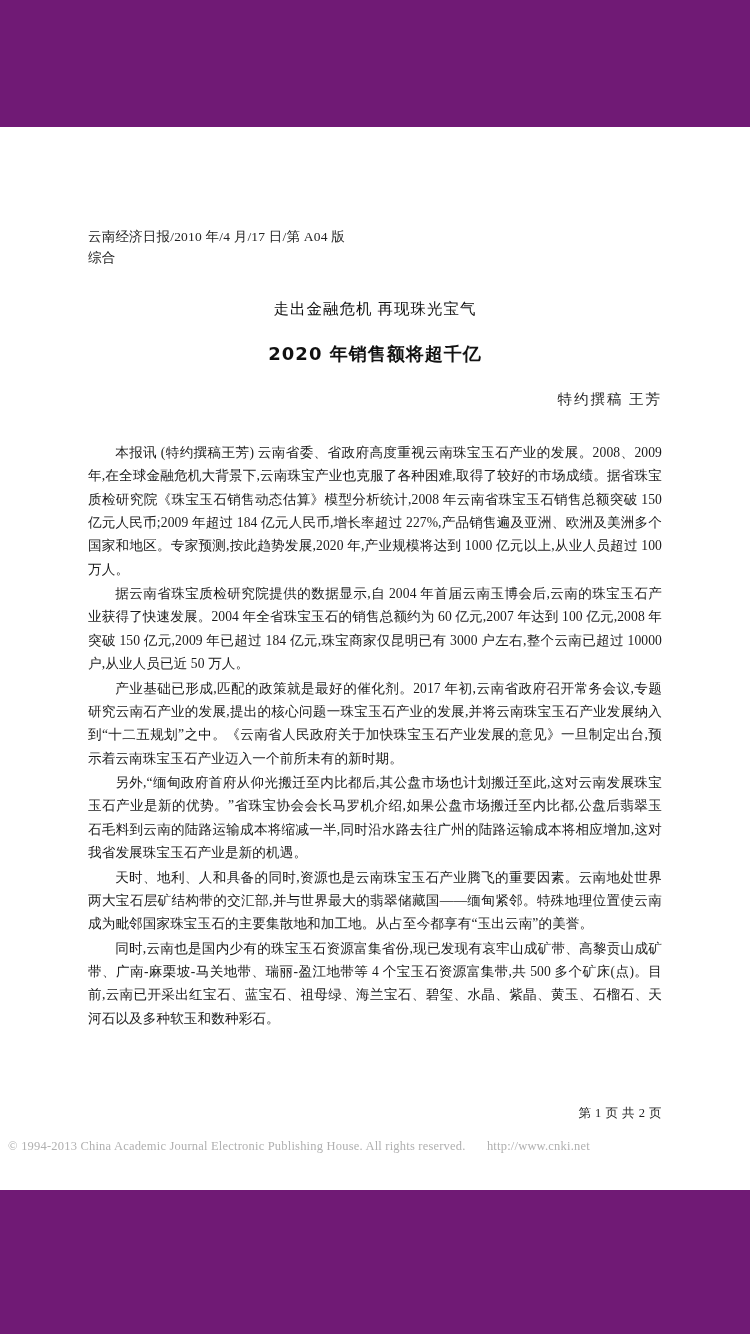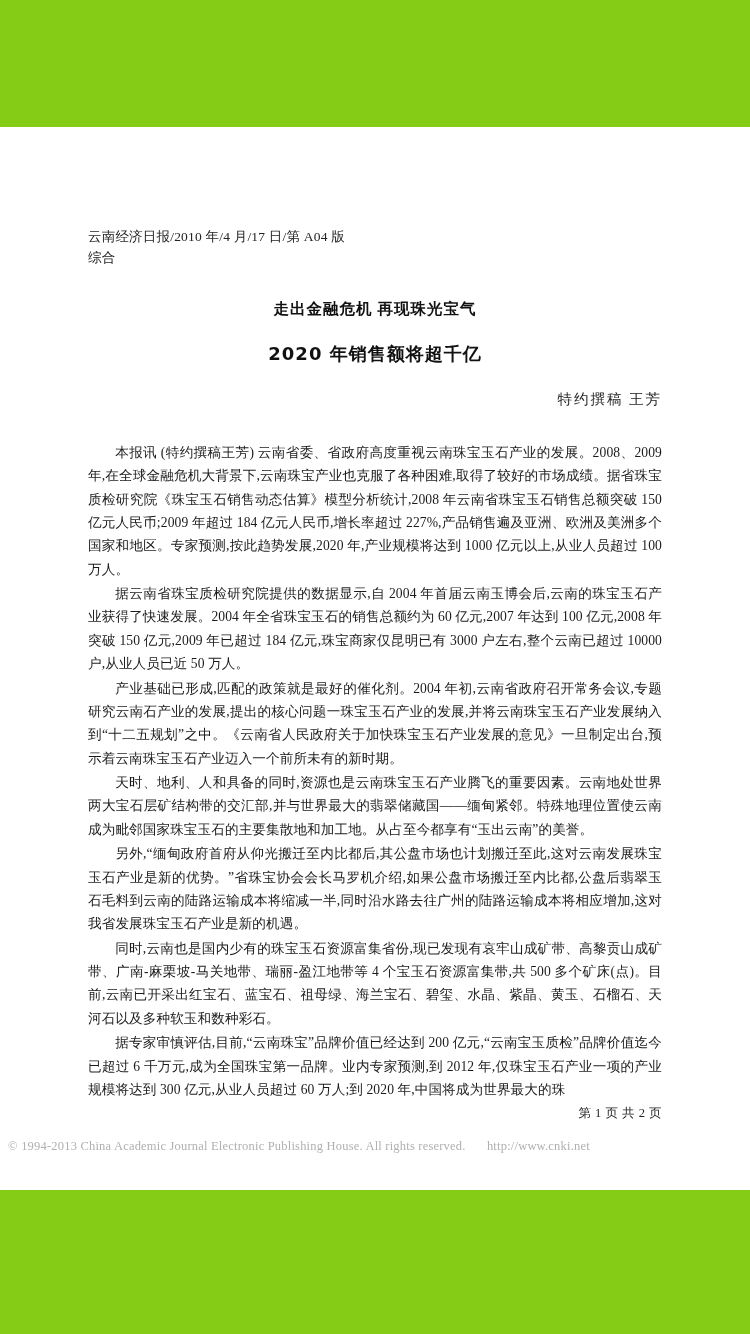--- a/index.html
+++ b/index.html
@@ -19,7 +19,7 @@
     top: 0;
     width: 750px;
     height: 1334px;
-    background: #84cc16;
+    background: #701a75;
   }
   .page {
     position: absolute;

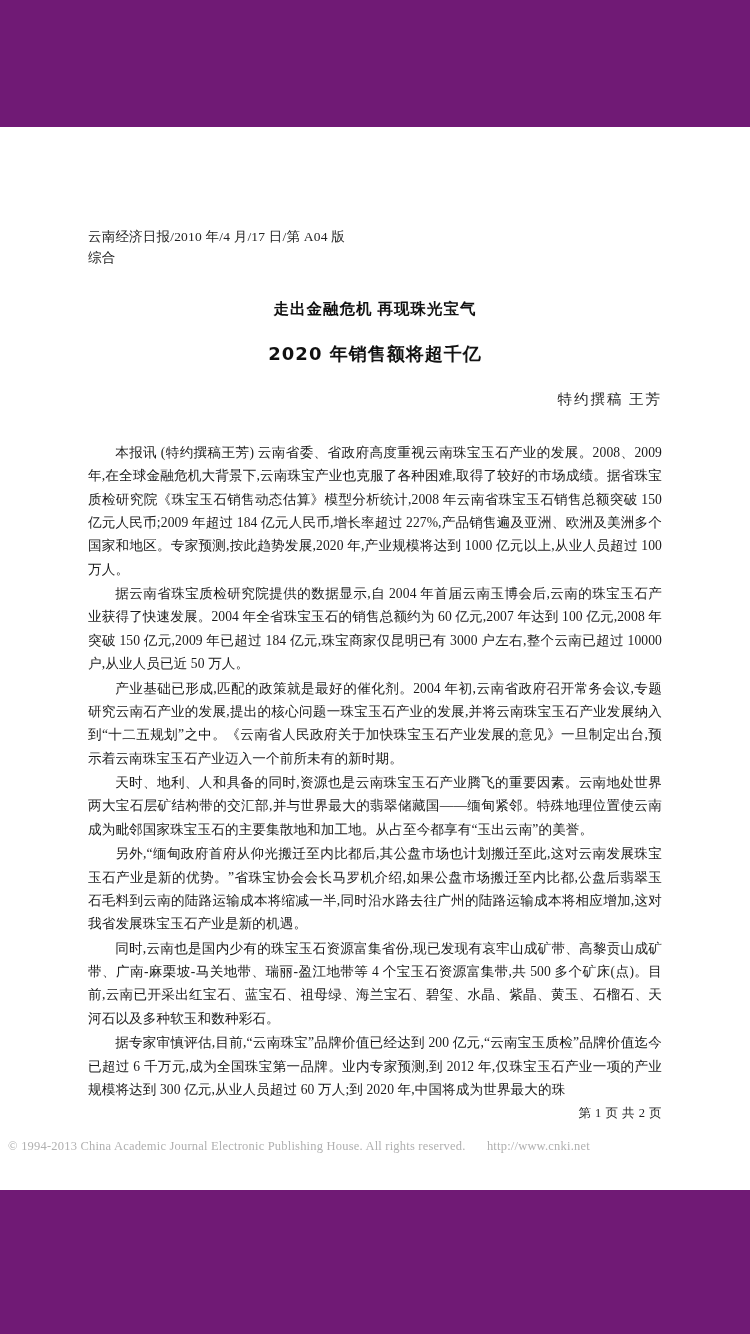--- a/index.html
+++ b/index.html
@@ -48,7 +48,7 @@
   .kicker {
     text-align: center;
     font-size: 15.5px;
-    font-weight: bold;
+    font-weight: normal;
     color: #111;
     margin-top: 30px;
     letter-spacing: 1px;

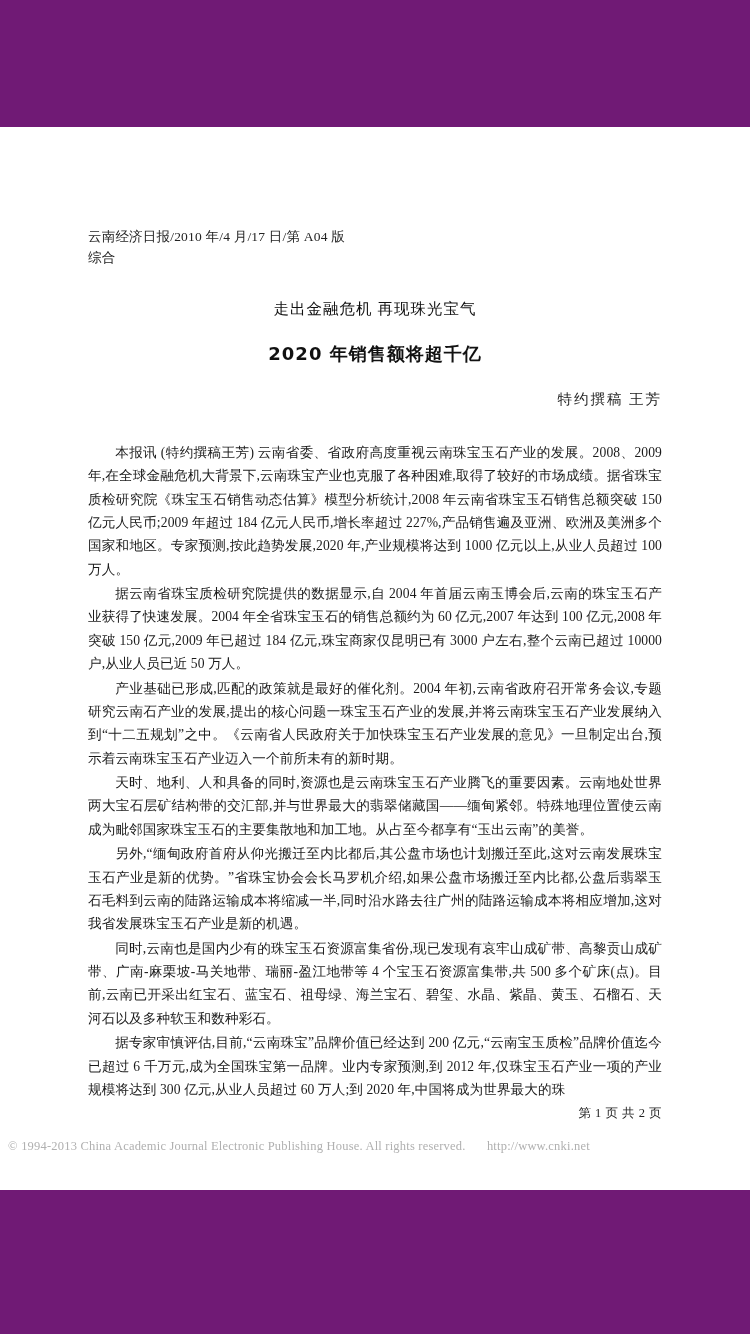--- a/index.html
+++ b/index.html
@@ -137,7 +137,7 @@
       <div class="body-text">
         <p>本报讯 (特约撰稿王芳) 云南省委、省政府高度重视云南珠宝玉石产业的发展。2008、2009 年,在全球金融危机大背景下,云南珠宝产业也克服了各种困难,取得了较好的市场成绩。据省珠宝质检研究院《珠宝玉石销售动态估算》模型分析统计,2008 年云南省珠宝玉石销售总额突破 150 亿元人民币;2009 年超过 184 亿元人民币,增长率超过 227%,产品销售遍及亚洲、欧洲及美洲多个国家和地区。专家预测,按此趋势发展,2020 年,产业规模将达到 1000 亿元以上,从业人员超过 100 万人。</p>
         <p>据云南省珠宝质检研究院提供的数据显示,自 2004 年首届云南玉博会后,云南的珠宝玉石产业获得了快速发展。2004 年全省珠宝玉石的销售总额约为 60 亿元,2007 年达到 100 亿元,2008 年突破 150 亿元,2009 年已超过 184 亿元,珠宝商家仅昆明已有 3000 户左右,整个云南已超过 10000 户,从业人员已近 50 万人。</p>
-        <p>产业基础已形成,匹配的政策就是最好的催化剂。2004 年初,云南省政府召开常务会议,专题研究云南石产业的发展,提出的核心问题一珠宝玉石产业的发展,并将云南珠宝玉石产业发展纳入到“十二五规划”之中。《云南省人民政府关于加快珠宝玉石产业发展的意见》一旦制定出台,预示着云南珠宝玉石产业迈入一个前所未有的新时期。</p>
+        <p>产业基础已形成,匹配的政策就是最好的催化剂。2017 年初,云南省政府召开常务会议,专题研究云南石产业的发展,提出的核心问题一珠宝玉石产业的发展,并将云南珠宝玉石产业发展纳入到“十二五规划”之中。《云南省人民政府关于加快珠宝玉石产业发展的意见》一旦制定出台,预示着云南珠宝玉石产业迈入一个前所未有的新时期。</p>
         <p>天时、地利、人和具备的同时,资源也是云南珠宝玉石产业腾飞的重要因素。云南地处世界两大宝石层矿结构带的交汇部,并与世界最大的翡翠储藏国——缅甸紧邻。特殊地理位置使云南成为毗邻国家珠宝玉石的主要集散地和加工地。从占至今都享有“玉出云南”的美誉。</p>
         <p>另外,“缅甸政府首府从仰光搬迁至内比都后,其公盘市场也计划搬迁至此,这对云南发展珠宝玉石产业是新的优势。”省珠宝协会会长马罗机介绍,如果公盘市场搬迁至内比都,公盘后翡翠玉石毛料到云南的陆路运输成本将缩减一半,同时沿水路去往广州的陆路运输成本将相应增加,这对我省发展珠宝玉石产业是新的机遇。</p>
         <p>同时,云南也是国内少有的珠宝玉石资源富集省份,现已发现有哀牢山成矿带、高黎贡山成矿带、广南-麻栗坡-马关地带、瑞丽-盈江地带等 4 个宝玉石资源富集带,共 500 多个矿床(点)。目前,云南已开采出红宝石、蓝宝石、祖母绿、海兰宝石、碧玺、水晶、紫晶、黄玉、石榴石、天河石以及多种软玉和数种彩石。</p>

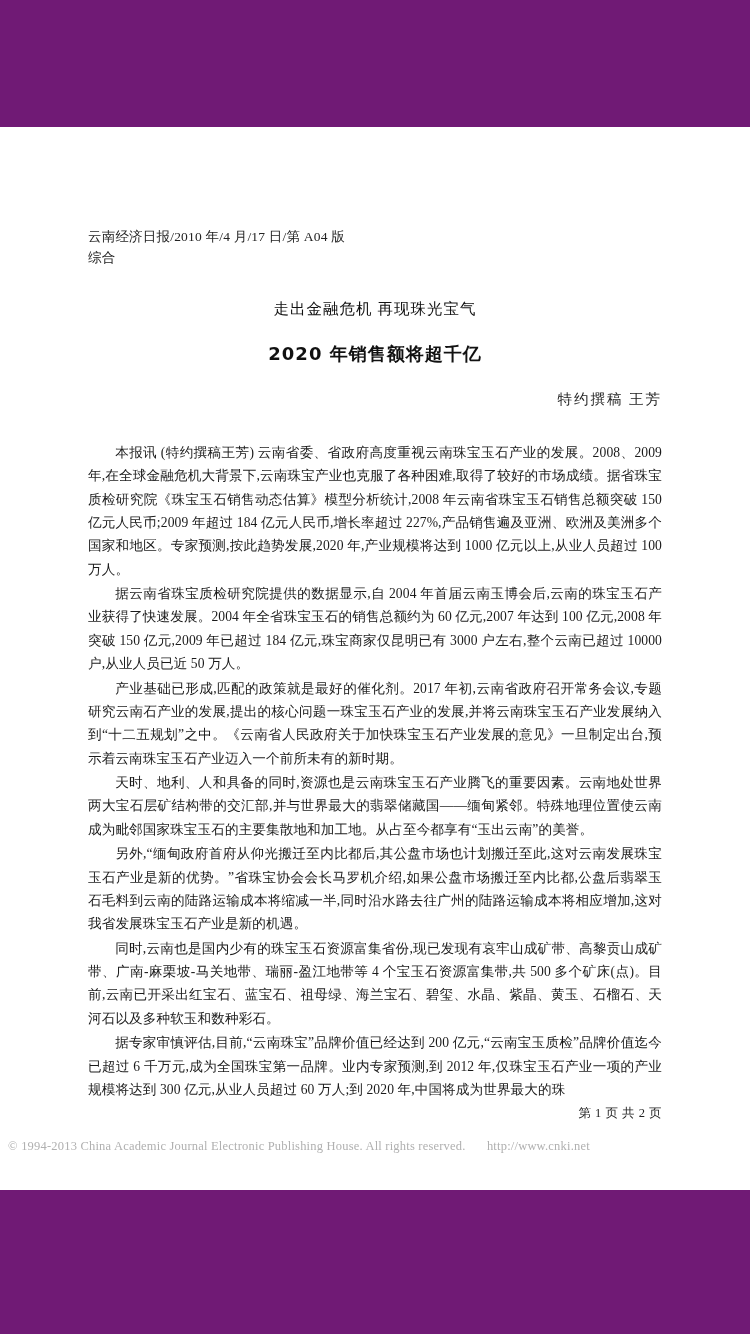--- a/index.html
+++ b/index.html
@@ -138,8 +138,8 @@
         <p>本报讯 (特约撰稿王芳) 云南省委、省政府高度重视云南珠宝玉石产业的发展。2008、2009 年,在全球金融危机大背景下,云南珠宝产业也克服了各种困难,取得了较好的市场成绩。据省珠宝质检研究院《珠宝玉石销售动态估算》模型分析统计,2008 年云南省珠宝玉石销售总额突破 150 亿元人民币;2009 年超过 184 亿元人民币,增长率超过 227%,产品销售遍及亚洲、欧洲及美洲多个国家和地区。专家预测,按此趋势发展,2020 年,产业规模将达到 1000 亿元以上,从业人员超过 100 万人。</p>
         <p>据云南省珠宝质检研究院提供的数据显示,自 2004 年首届云南玉博会后,云南的珠宝玉石产业获得了快速发展。2004 年全省珠宝玉石的销售总额约为 60 亿元,2007 年达到 100 亿元,2008 年突破 150 亿元,2009 年已超过 184 亿元,珠宝商家仅昆明已有 3000 户左右,整个云南已超过 10000 户,从业人员已近 50 万人。</p>
         <p>产业基础已形成,匹配的政策就是最好的催化剂。2017 年初,云南省政府召开常务会议,专题研究云南石产业的发展,提出的核心问题一珠宝玉石产业的发展,并将云南珠宝玉石产业发展纳入到“十二五规划”之中。《云南省人民政府关于加快珠宝玉石产业发展的意见》一旦制定出台,预示着云南珠宝玉石产业迈入一个前所未有的新时期。</p>
+        <p>另外,“缅甸政府首府从仰光搬迁至内比都后,其公盘市场也计划搬迁至此,这对云南发展珠宝玉石产业是新的优势。”省珠宝协会会长马罗机介绍,如果公盘市场搬迁至内比都,公盘后翡翠玉石毛料到云南的陆路运输成本将缩减一半,同时沿水路去往广州的陆路运输成本将相应增加,这对我省发展珠宝玉石产业是新的机遇。</p>
         <p>天时、地利、人和具备的同时,资源也是云南珠宝玉石产业腾飞的重要因素。云南地处世界两大宝石层矿结构带的交汇部,并与世界最大的翡翠储藏国——缅甸紧邻。特殊地理位置使云南成为毗邻国家珠宝玉石的主要集散地和加工地。从占至今都享有“玉出云南”的美誉。</p>
-        <p>另外,“缅甸政府首府从仰光搬迁至内比都后,其公盘市场也计划搬迁至此,这对云南发展珠宝玉石产业是新的优势。”省珠宝协会会长马罗机介绍,如果公盘市场搬迁至内比都,公盘后翡翠玉石毛料到云南的陆路运输成本将缩减一半,同时沿水路去往广州的陆路运输成本将相应增加,这对我省发展珠宝玉石产业是新的机遇。</p>
         <p>同时,云南也是国内少有的珠宝玉石资源富集省份,现已发现有哀牢山成矿带、高黎贡山成矿带、广南-麻栗坡-马关地带、瑞丽-盈江地带等 4 个宝玉石资源富集带,共 500 多个矿床(点)。目前,云南已开采出红宝石、蓝宝石、祖母绿、海兰宝石、碧玺、水晶、紫晶、黄玉、石榴石、天河石以及多种软玉和数种彩石。</p>
         <p>据专家审慎评估,目前,“云南珠宝”品牌价值已经达到 200 亿元,“云南宝玉质检”品牌价值迄今已超过 6 千万元,成为全国珠宝第一品牌。业内专家预测,到 2012 年,仅珠宝玉石产业一项的产业规模将达到 300 亿元,从业人员超过 60 万人;到 2020 年,中国将成为世界最大的珠</p>
       </div>

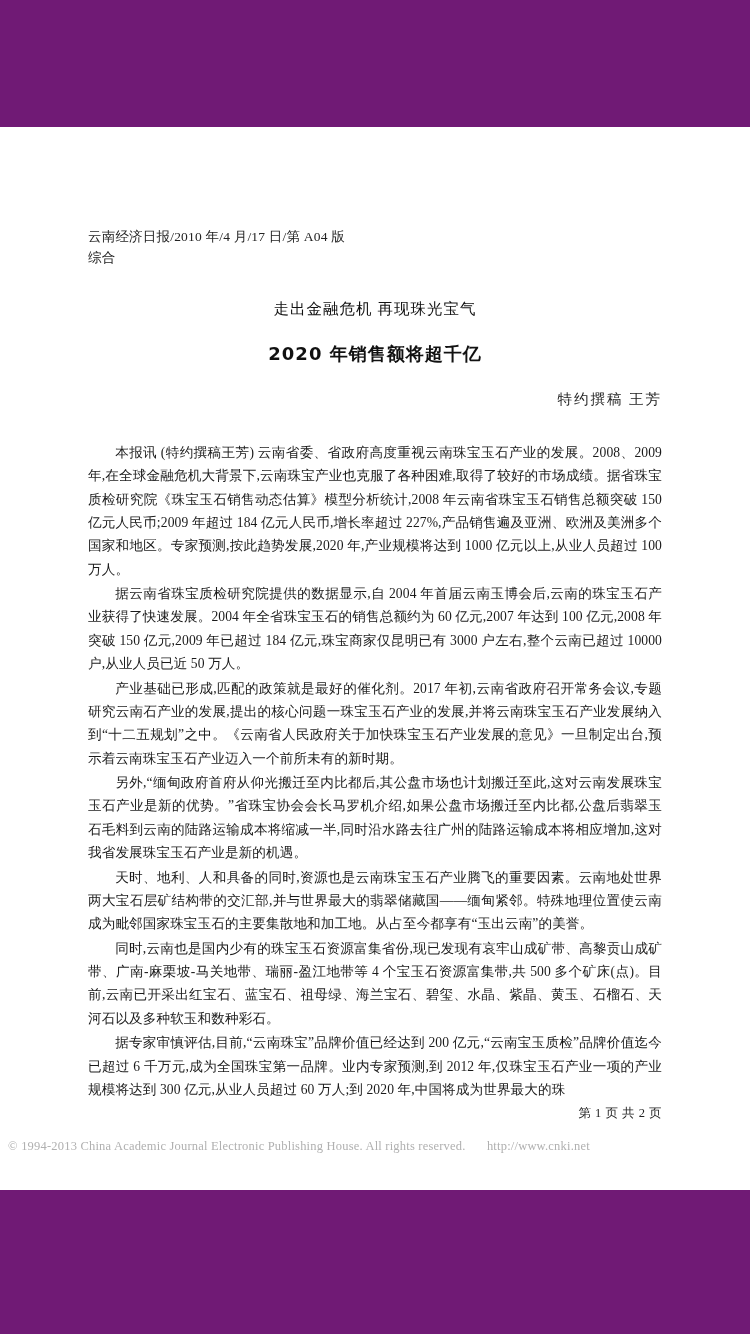--- a/index.html
+++ b/index.html
@@ -141,7 +141,6 @@
         <p>另外,“缅甸政府首府从仰光搬迁至内比都后,其公盘市场也计划搬迁至此,这对云南发展珠宝玉石产业是新的优势。”省珠宝协会会长马罗机介绍,如果公盘市场搬迁至内比都,公盘后翡翠玉石毛料到云南的陆路运输成本将缩减一半,同时沿水路去往广州的陆路运输成本将相应增加,这对我省发展珠宝玉石产业是新的机遇。</p>
         <p>天时、地利、人和具备的同时,资源也是云南珠宝玉石产业腾飞的重要因素。云南地处世界两大宝石层矿结构带的交汇部,并与世界最大的翡翠储藏国——缅甸紧邻。特殊地理位置使云南成为毗邻国家珠宝玉石的主要集散地和加工地。从占至今都享有“玉出云南”的美誉。</p>
         <p>同时,云南也是国内少有的珠宝玉石资源富集省份,现已发现有哀牢山成矿带、高黎贡山成矿带、广南-麻栗坡-马关地带、瑞丽-盈江地带等 4 个宝玉石资源富集带,共 500 多个矿床(点)。目前,云南已开采出红宝石、蓝宝石、祖母绿、海兰宝石、碧玺、水晶、紫晶、黄玉、石榴石、天河石以及多种软玉和数种彩石。</p>
-        <p>据专家审慎评估,目前,“云南珠宝”品牌价值已经达到 200 亿元,“云南宝玉质检”品牌价值迄今已超过 6 千万元,成为全国珠宝第一品牌。业内专家预测,到 2012 年,仅珠宝玉石产业一项的产业规模将达到 300 亿元,从业人员超过 60 万人;到 2020 年,中国将成为世界最大的珠</p>
       </div>
 
     </div>

